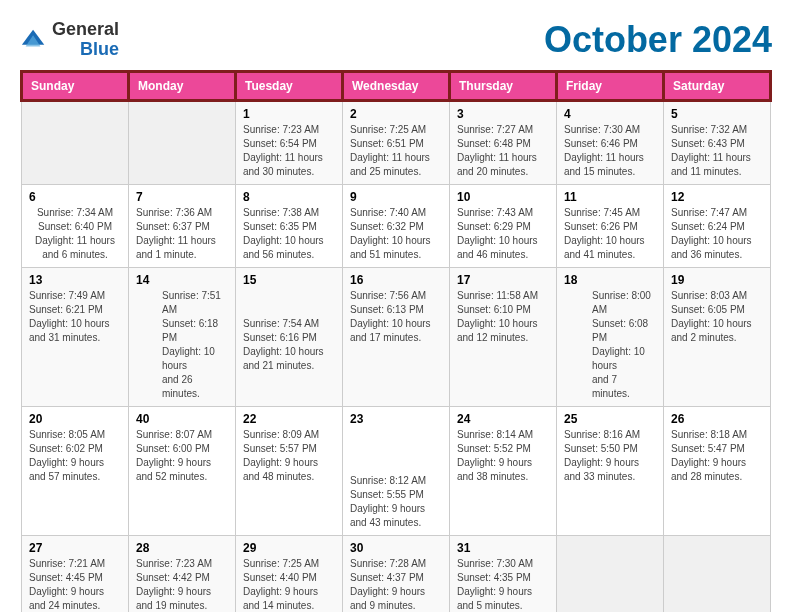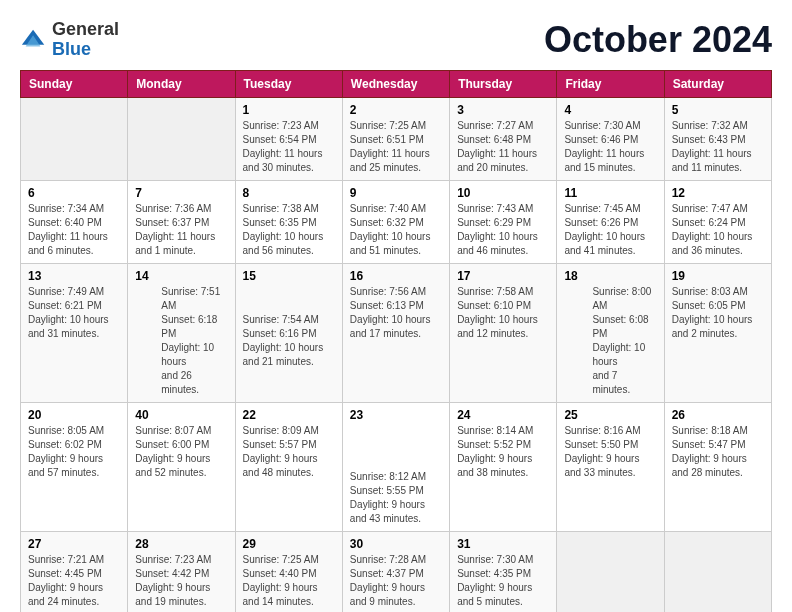--- a/index.html
+++ b/index.html
@@ -25,6 +25,7 @@
       font-size: 18px;
       font-weight: bold;
       line-height: 1.1;
+      text-align: right;
     }
     .logo-general { color: #333; }
     .logo-blue { color: #1a6bb5; }

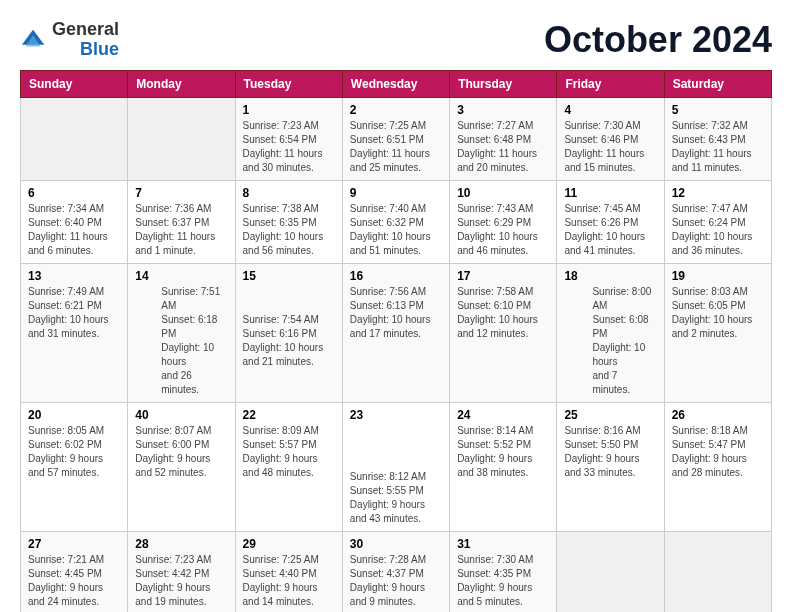--- a/index.html
+++ b/index.html
@@ -37,7 +37,7 @@
     .month-title {
       font-size: 36px;
       font-weight: bold;
-      color: #0f172a;
+      color: #0369a1;
       line-height: 1.1;
     }
     .subtitle {

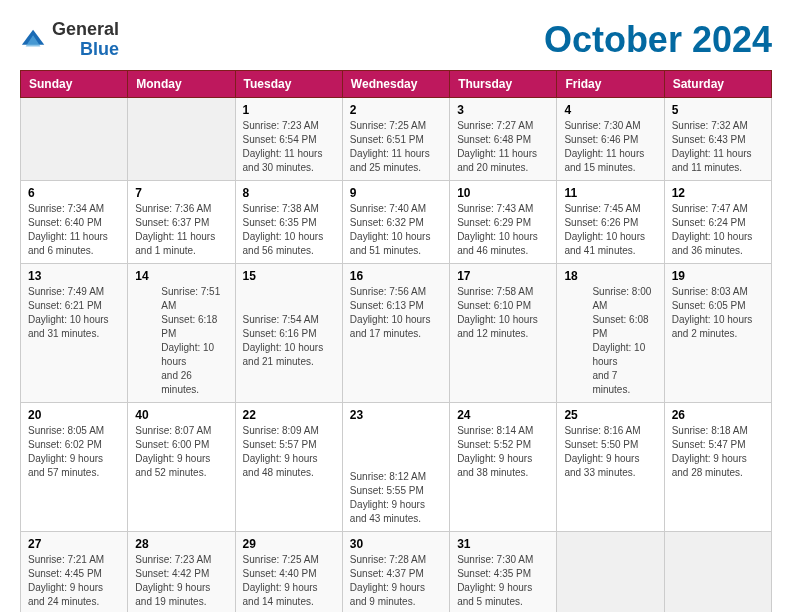--- a/index.html
+++ b/index.html
@@ -50,13 +50,13 @@
       font-size: 11px;
     }
     thead tr th {
-      background-color: #be185d;
+      background-color: #ec4899;
       color: #fff;
       text-align: left;
       padding: 6px 8px;
       font-size: 12px;
       font-weight: bold;
-      border: 1px solid #7f1d1d;
+      border: 3px solid #7f1d1d;
     }
     tbody tr td {
       border: 1px solid #ccc;

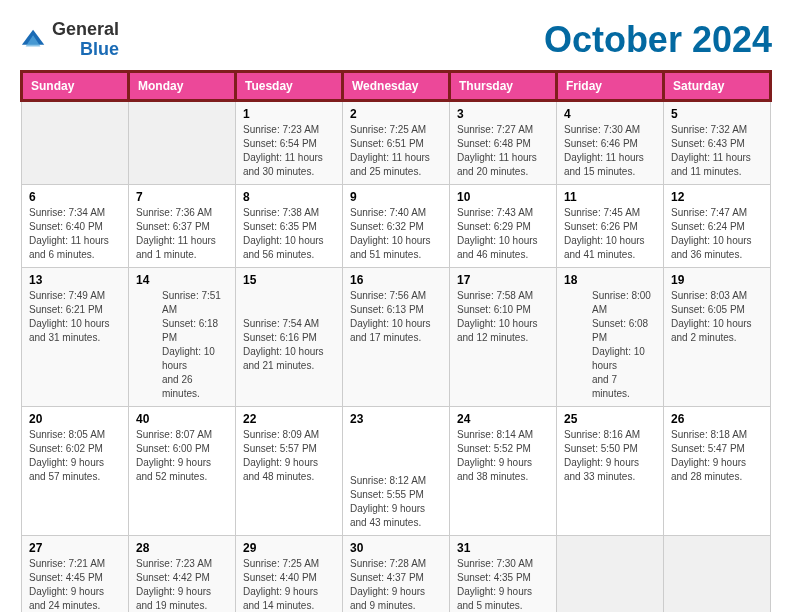--- a/index.html
+++ b/index.html
@@ -158,7 +158,7 @@
       <tr>
         <td>
           <span class="day-number">6</span>
-          <div class="day-info" style="white-space: pre-line;">Sunrise: 7:34 AM
+          <div class="day-info" style="white-space: pre-line; text-align: center;">Sunrise: 7:34 AM
 Sunset: 6:40 PM
 Daylight: 11 hours
 and 6 minutes.</div>

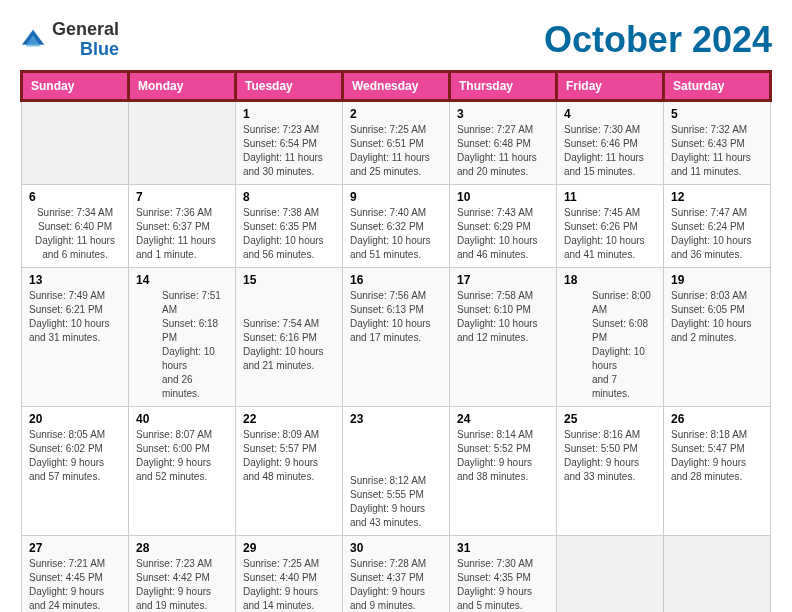--- a/index.html
+++ b/index.html
@@ -237,7 +237,7 @@
         </td>
         <td>
           <span class="day-number">17</span>
-          <div class="day-info" style="white-space: pre-line;">Sunrise: 7:58 AM
+          <div class="day-info" style="white-space: pre-line;">Sunrise: 11:58 AM
 Sunset: 6:10 PM
 Daylight: 10 hours
 and 12 minutes.</div>

